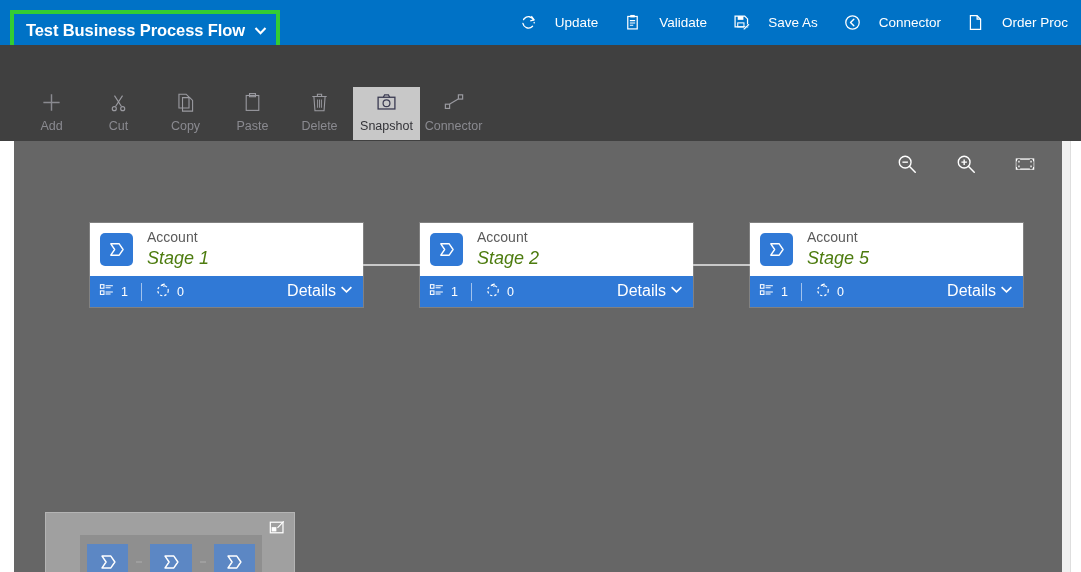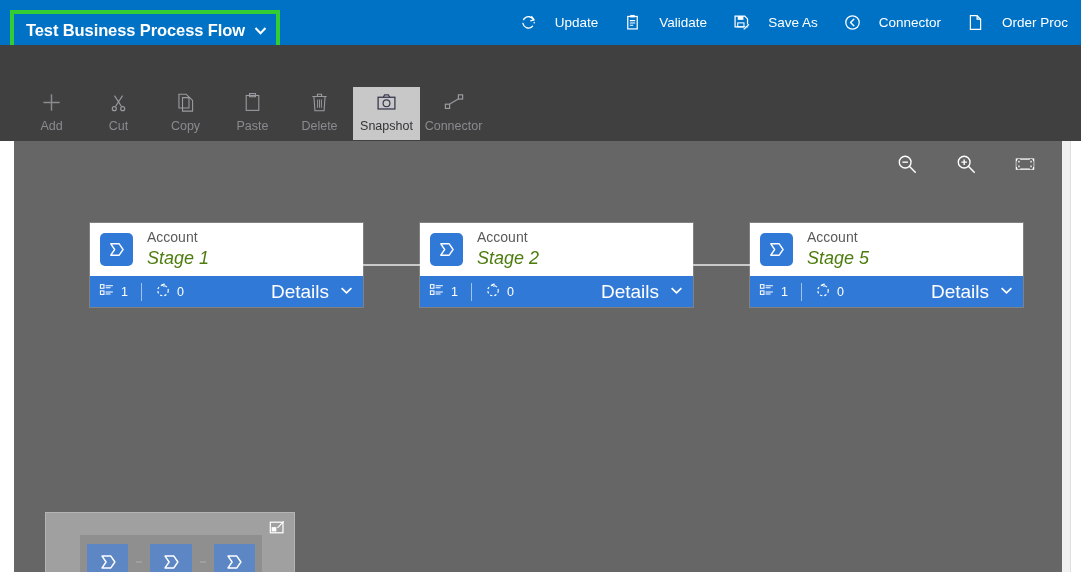--- a/index.html
+++ b/index.html
@@ -86,8 +86,8 @@
   }
   .foot-metric { display: flex; align-items: center; gap: 6px; }
   .foot-divider { width: 1px; height: 18px; background: rgba(255,255,255,0.55); margin: 0 13px; }
-  .foot-details { margin-left: auto; display: flex; align-items: flex-start; gap: 10px;
-                  font-size: 19px; cursor: pointer; }
+  .foot-details { margin-left: auto; display: flex; align-items: flex-start; gap: 3px;
+                  font-size: 16px; cursor: pointer; }
   .connector-line { width: 57px; height: 2px; background: #C9C9C9; }
 
   

